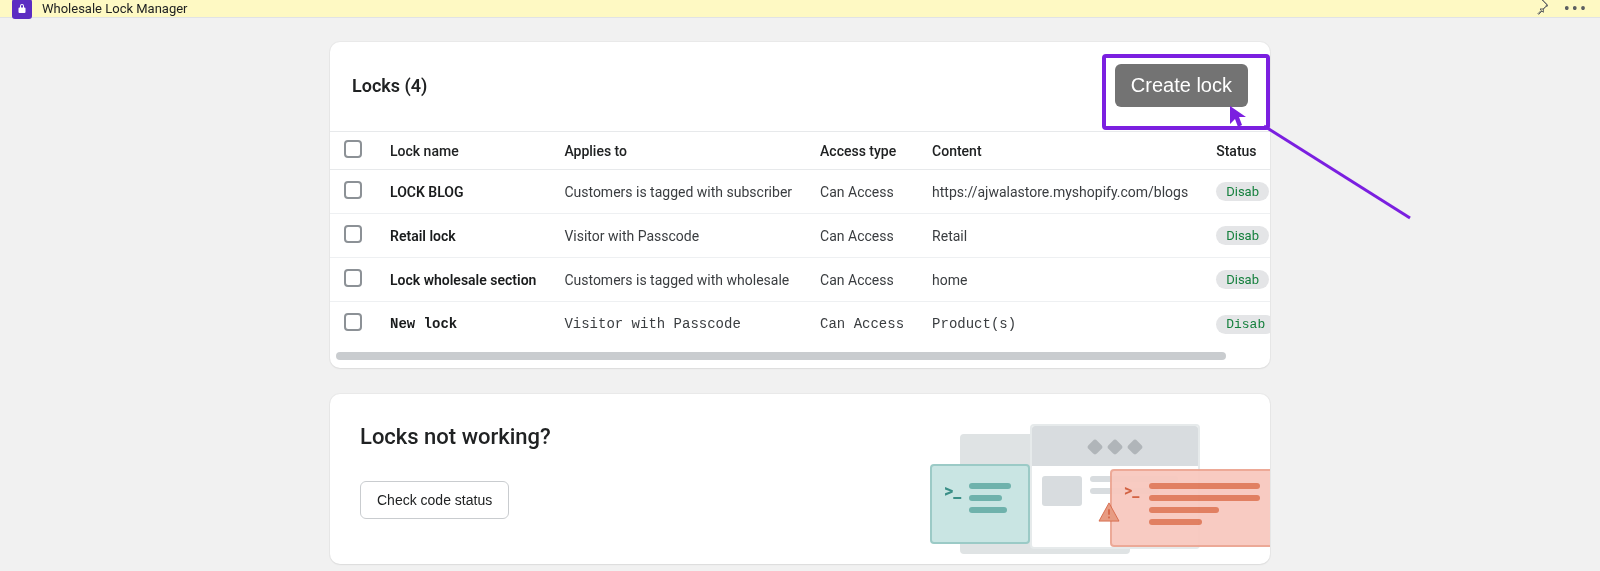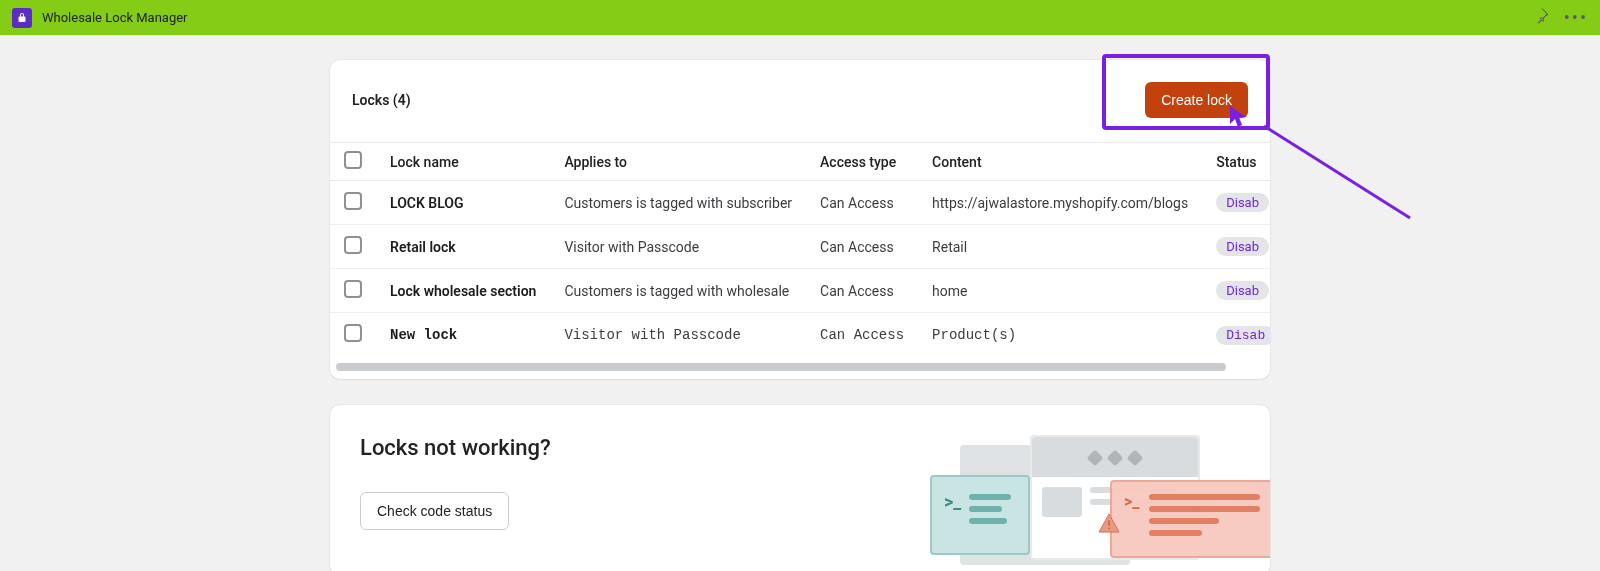--- a/index.html
+++ b/index.html
@@ -14,8 +14,8 @@
   }
 
   .topbar {
-    height: 36px;
-    background: #84cc16;
+    height: 18px;
+    background: #fef9c3;
     border-bottom: 1px solid #e1e3e5;
     display: flex;
     align-items: center;

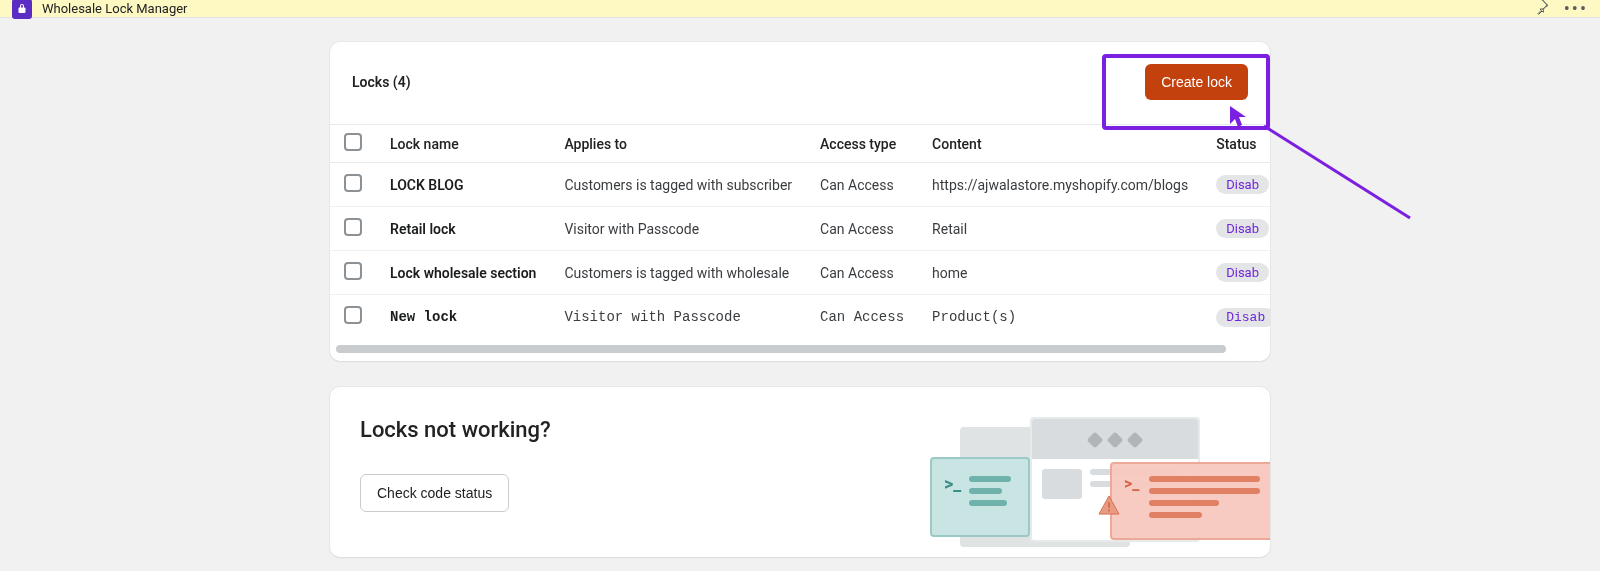--- a/index.html
+++ b/index.html
@@ -54,7 +54,7 @@
     display:flex; align-items:center; justify-content:space-between;
     padding: 22px 22px 24px 22px;
   }
-  .card-title { font-size: 14px; font-weight: 600; }
+  .card-title { font-size: 18px; font-weight: 600; }
 
   .create-btn {
     background: #c2410c;

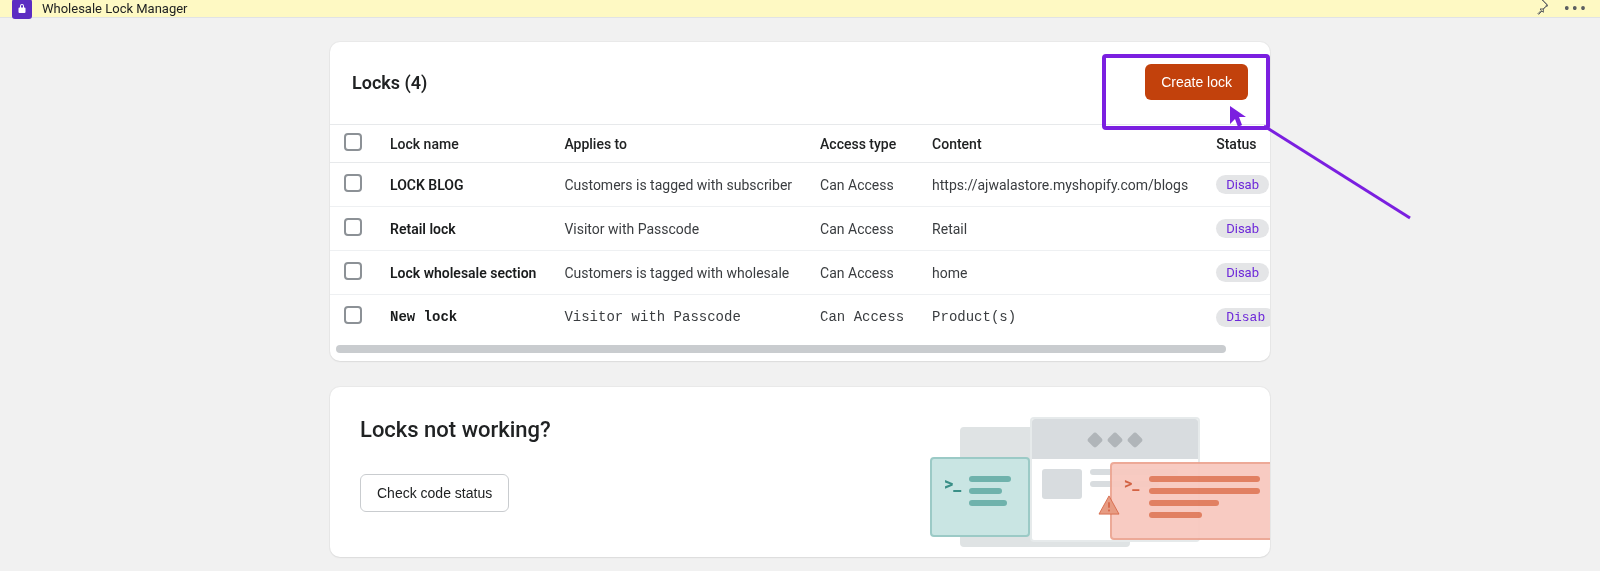--- a/index.html
+++ b/index.html
@@ -57,12 +57,12 @@
   .card-title { font-size: 18px; font-weight: 600; }
 
   .create-btn {
-    background: #c2410c;
+    background: #737373;
     color: #fff;
     border: none;
     border-radius: 6px;
     padding: 10px 16px;
-    font-size: 14px;
+    font-size: 20px;
     font-weight: 500;
     cursor: pointer;
   }

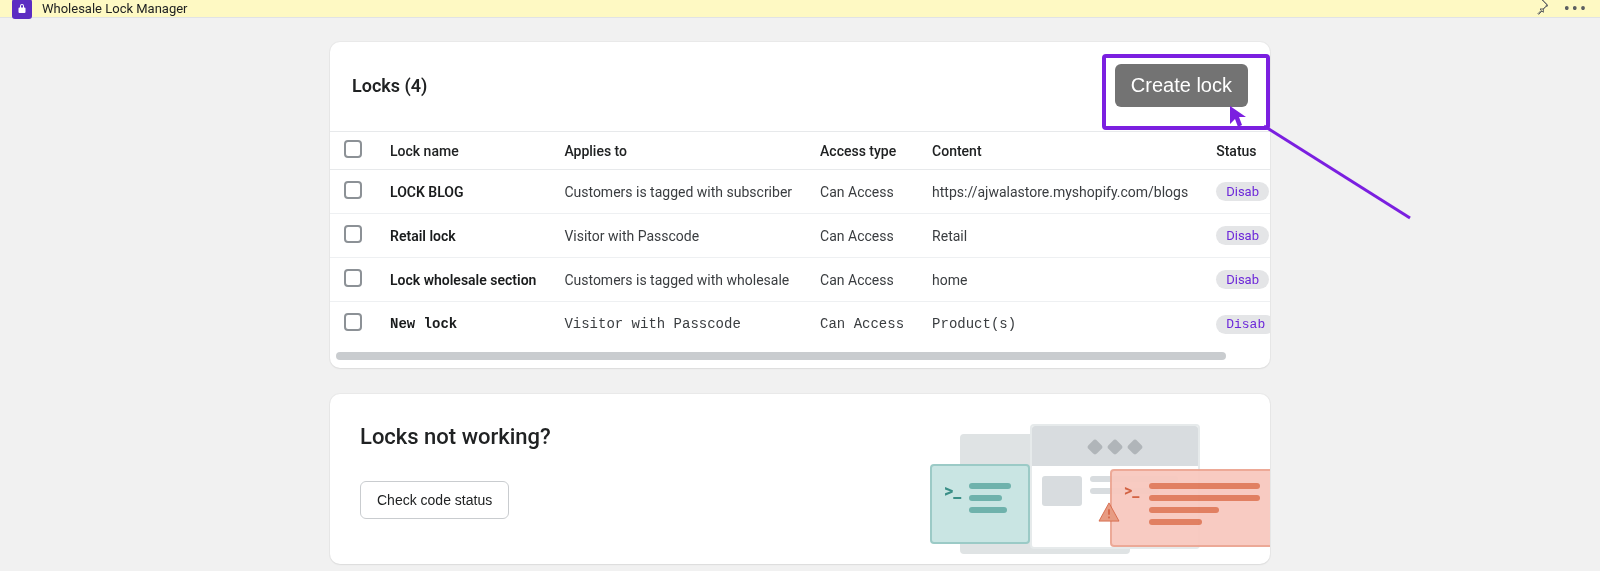--- a/index.html
+++ b/index.html
@@ -98,7 +98,7 @@
   .lock-name { font-weight: 600; color: #1a1c1d; }
   .badge {
     background: #e4e5e7;
-    color: #6d28d9;
+    color: #15803d;
     border-radius: 10px;
     padding: 2px 10px;
     font-size: 13px;

